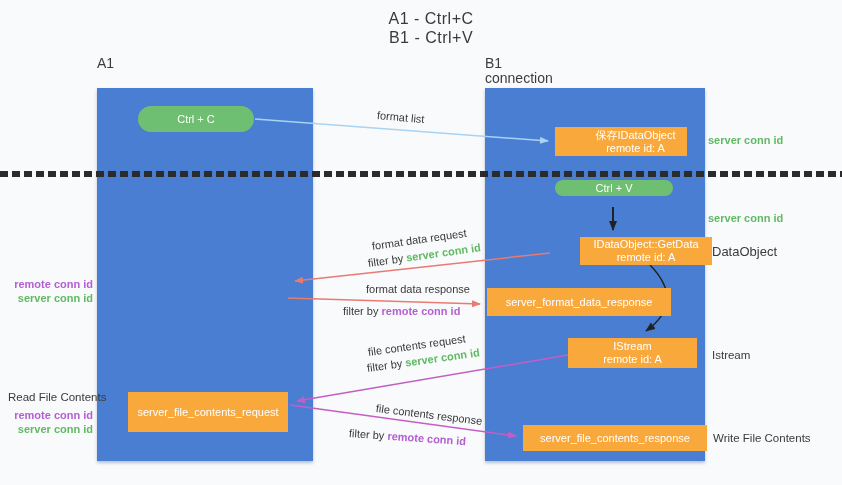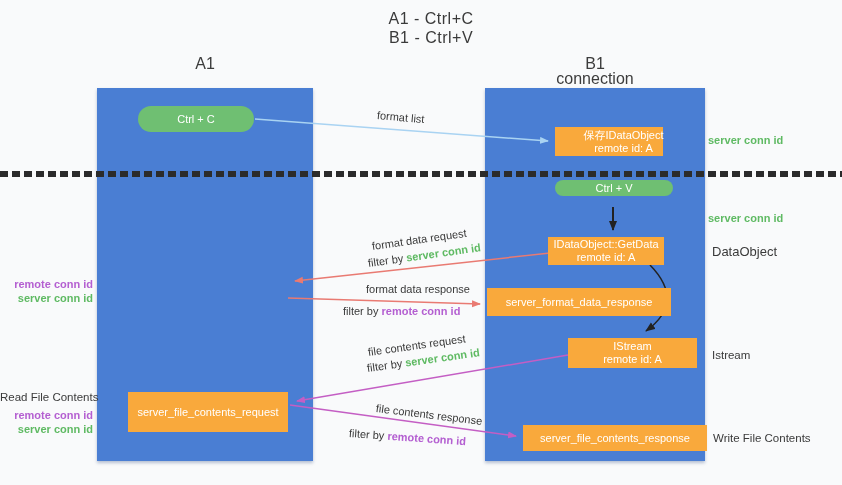--- a/index.html
+++ b/index.html
@@ -10,7 +10,7 @@
   .title { position:absolute; top:9px; left:10px; width:842px; text-align:center;
            font-size:16px; color:#3a3a3a; line-height:19px; letter-spacing:0.5px; }
 
-  .col-header { position:absolute; top:56px; text-align:center; font-size:16px;
+  .col-header { position:absolute; top:56px; text-align:left; font-size:14px;
                 color:#3c3c3c; line-height:15px; z-index:1; }
 
   .lane { position:absolute; top:88px; height:373px; background:var(--lane-blue,#4a7ed3);

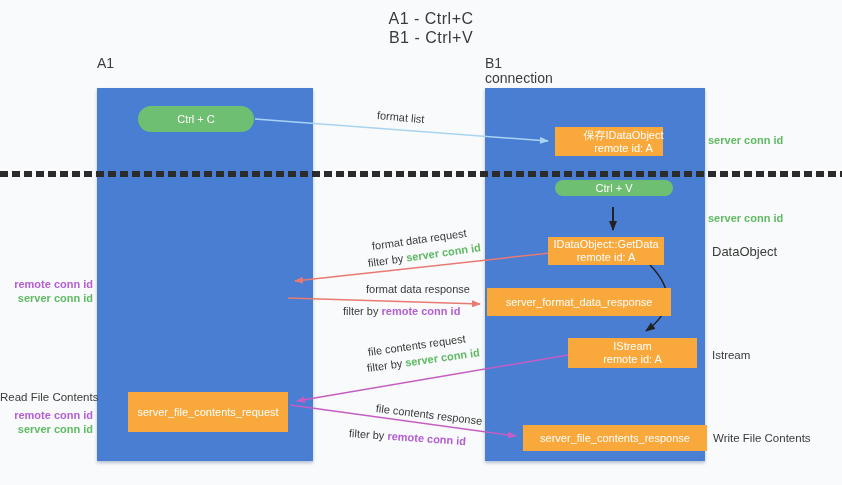--- a/index.html
+++ b/index.html
@@ -92,7 +92,7 @@
     <span>Ctrl + C</span>
   </div>
 
-  <div class="node orange" style="left:555px;top:127px;width:108px;height:29px;padding-left:29px;">
+  <div class="node orange" style="left:555px;top:127px;width:132px;height:29px;padding-left:29px;">
     <span>保存IDataObject</span>
     <span>remote id: A</span>
   </div>

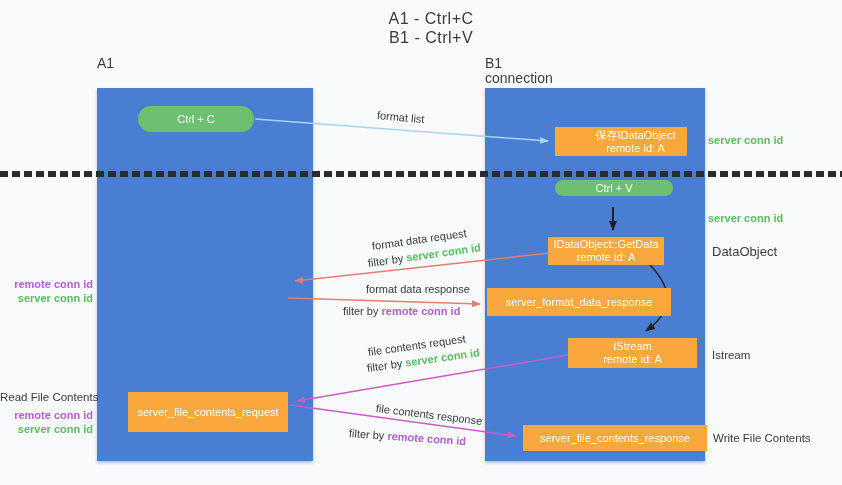--- a/index.html
+++ b/index.html
@@ -101,7 +101,7 @@
     <span>Ctrl + V</span>
   </div>
 
-  <div class="node orange" style="left:548px;top:237px;width:116px;height:28px;">
+  <div class="node orange" style="left:580px;top:237px;width:132px;height:28px;">
     <span>IDataObject::GetData</span>
     <span>remote id: A</span>
   </div>

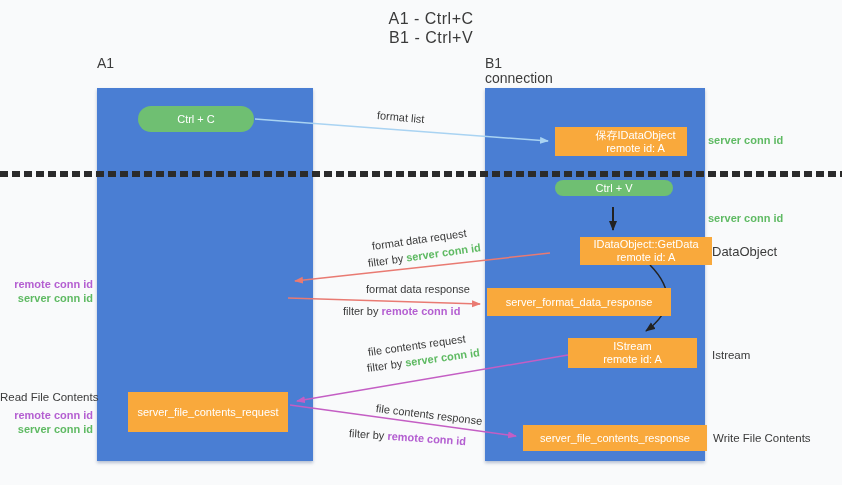--- a/index.html
+++ b/index.html
@@ -39,7 +39,7 @@
   .accent-p { color:var(--accent-purple,#b45fd1); font-weight:bold; }
   .dark { color:var(--text-dark,#3a3a3a); font-weight:normal; }
   .r { text-align:right; }
-  .read-label { font-size:11.5px; }
+  .read-label { font-size:11.5px;padding-left:8px; }
 </style>
 </head>
 <body>

